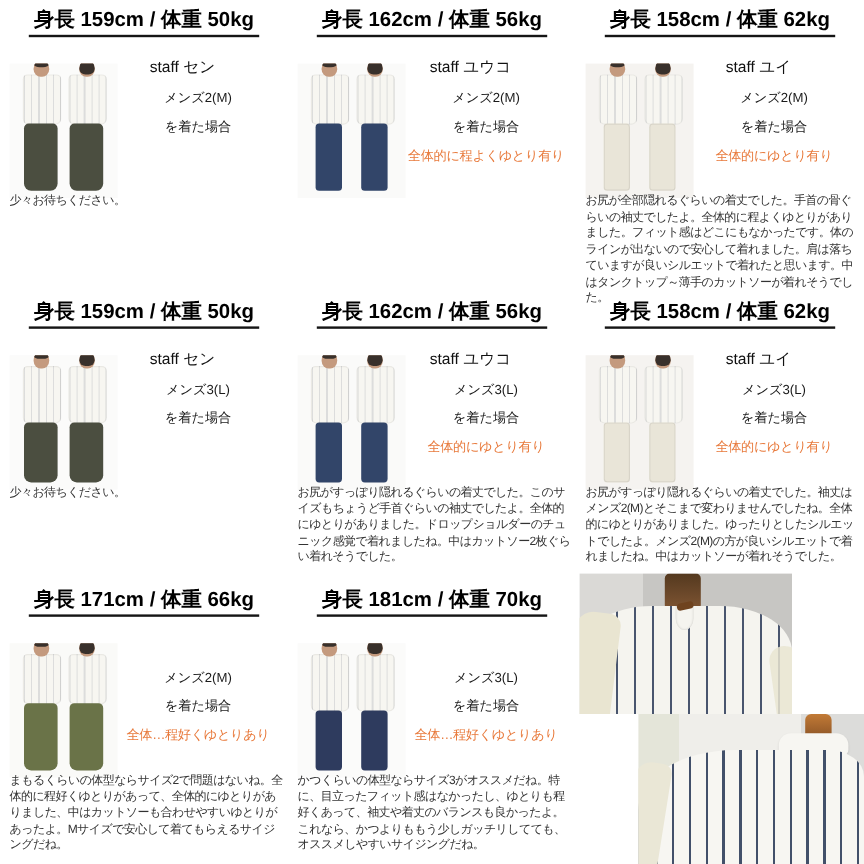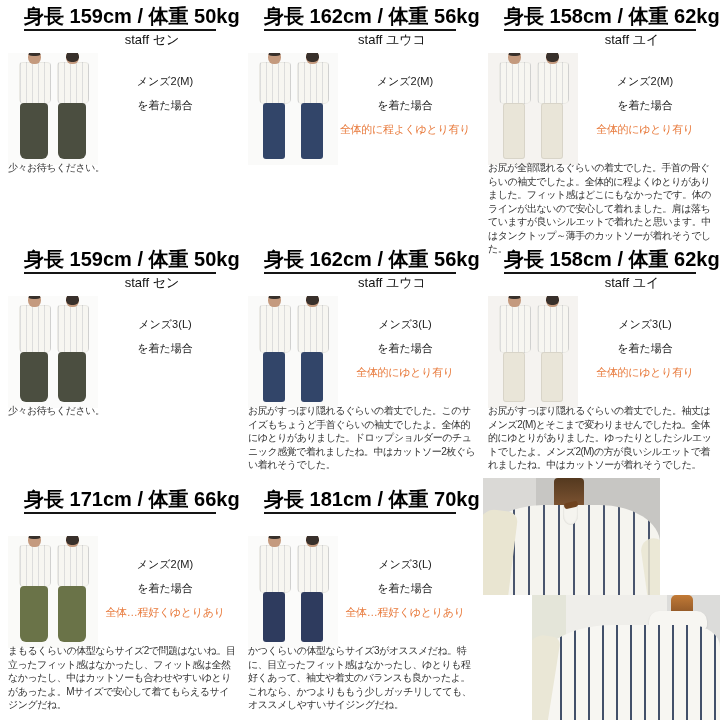--- a/index.html
+++ b/index.html
@@ -7,7 +7,7 @@
         font-family:"Liberation Sans",sans-serif;}
   .cell{position:absolute;width:240px;height:240px;}
   .title-wrap{width:192px;margin:0 auto;border-bottom:2px solid #151515;padding:2px 0 3px;}
-  .title{margin:0;font-size:20px;line-height:19px;font-weight:700;text-align:center;color:#000;white-space:nowrap;}
+  .title{margin:0;font-size:17px;line-height:19px;font-weight:700;text-align:center;color:#000;white-space:nowrap;}
   .staff{margin-top:0;font-size:13px;color:#111;text-align:center;padding-left:64px;}
   .photo{position:absolute;left:8px;top:48px;width:90px;height:112px;background:var(--pbg,#fafaf9);overflow:hidden;}
   .side{position:absolute;left:94px;top:69px;width:142px;text-align:center;}

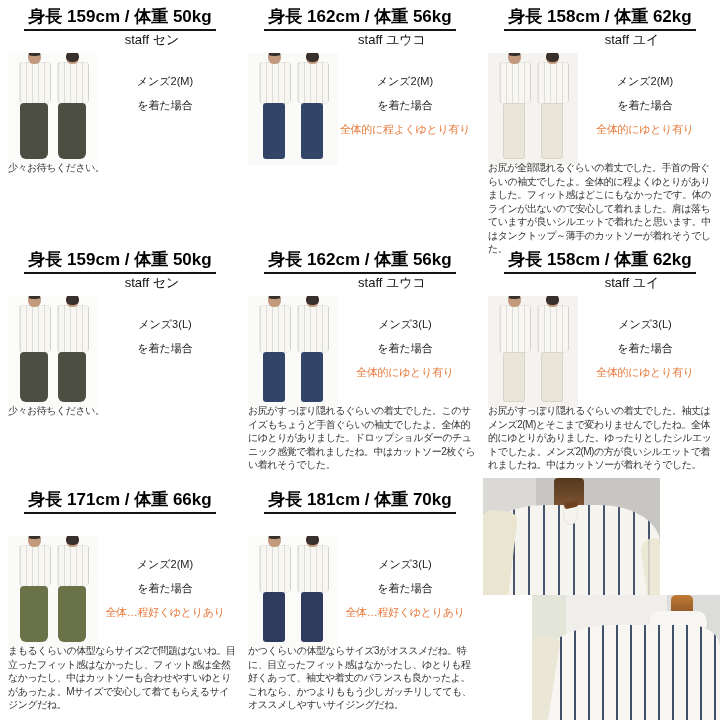--- a/index.html
+++ b/index.html
@@ -8,7 +8,7 @@
   .cell{position:absolute;width:240px;height:240px;}
   .title-wrap{width:192px;margin:0 auto;border-bottom:2px solid #151515;padding:2px 0 3px;}
   .title{margin:0;font-size:17px;line-height:19px;font-weight:700;text-align:center;color:#000;white-space:nowrap;}
-  .staff{margin-top:0;font-size:13px;color:#111;text-align:center;padding-left:64px;}
+  .staff{margin-top:16px;font-size:13px;color:#111;text-align:center;padding-left:64px;}
   .photo{position:absolute;left:8px;top:48px;width:90px;height:112px;background:var(--pbg,#fafaf9);overflow:hidden;}
   .side{position:absolute;left:94px;top:69px;width:142px;text-align:center;}
   .size{font-size:11px;color:#1a1a1a;}

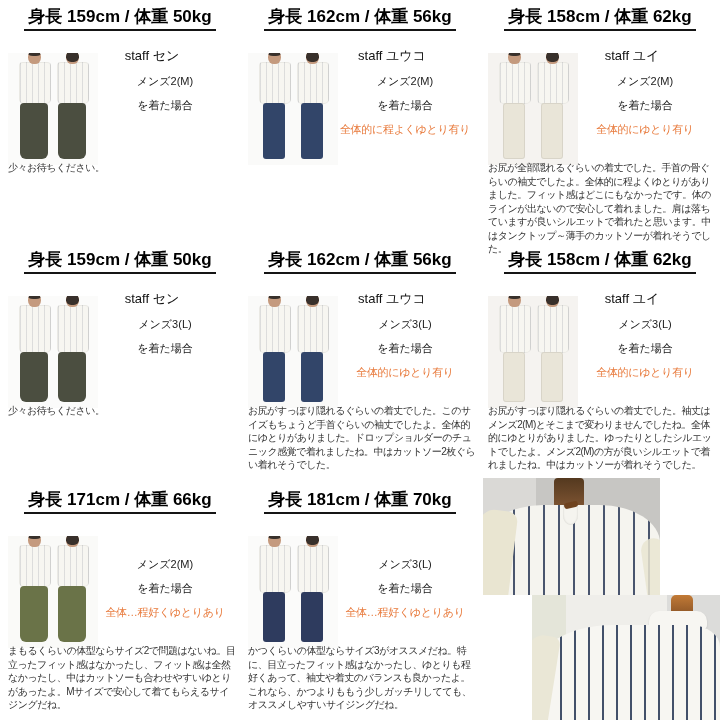--- a/index.html
+++ b/index.html
@@ -233,7 +233,7 @@
       <div class="wear">を着た場合</div>
       <div class="fit" style="color: rgb(232, 122, 60);">全体…程好くゆとりあり</div>
     </div>
-    <p class="review">まもるくらいの体型ならサイズ2で問題はないね。目立ったフィット感はなかったし、フィット感は全然なかったし、中はカットソーも合わせやすいゆとりがあったよ。Mサイズで安心して着てもらえるサイジングだね。</p>
+    <p class="review">まもるくらいの体型ならサイズ2で問題はないね。全体的に程好くゆとりがあって、全体的にゆとりがありました、中はカットソーも合わせやすいゆとりがあったよ。Mサイズで安心して着てもらえるサイジングだね。</p>
   </section>
 
   <section class="cell slim long" style="left: 240px; top: 488px; --pants: #2e3b5e; --pbg: #fbfbfa;">

